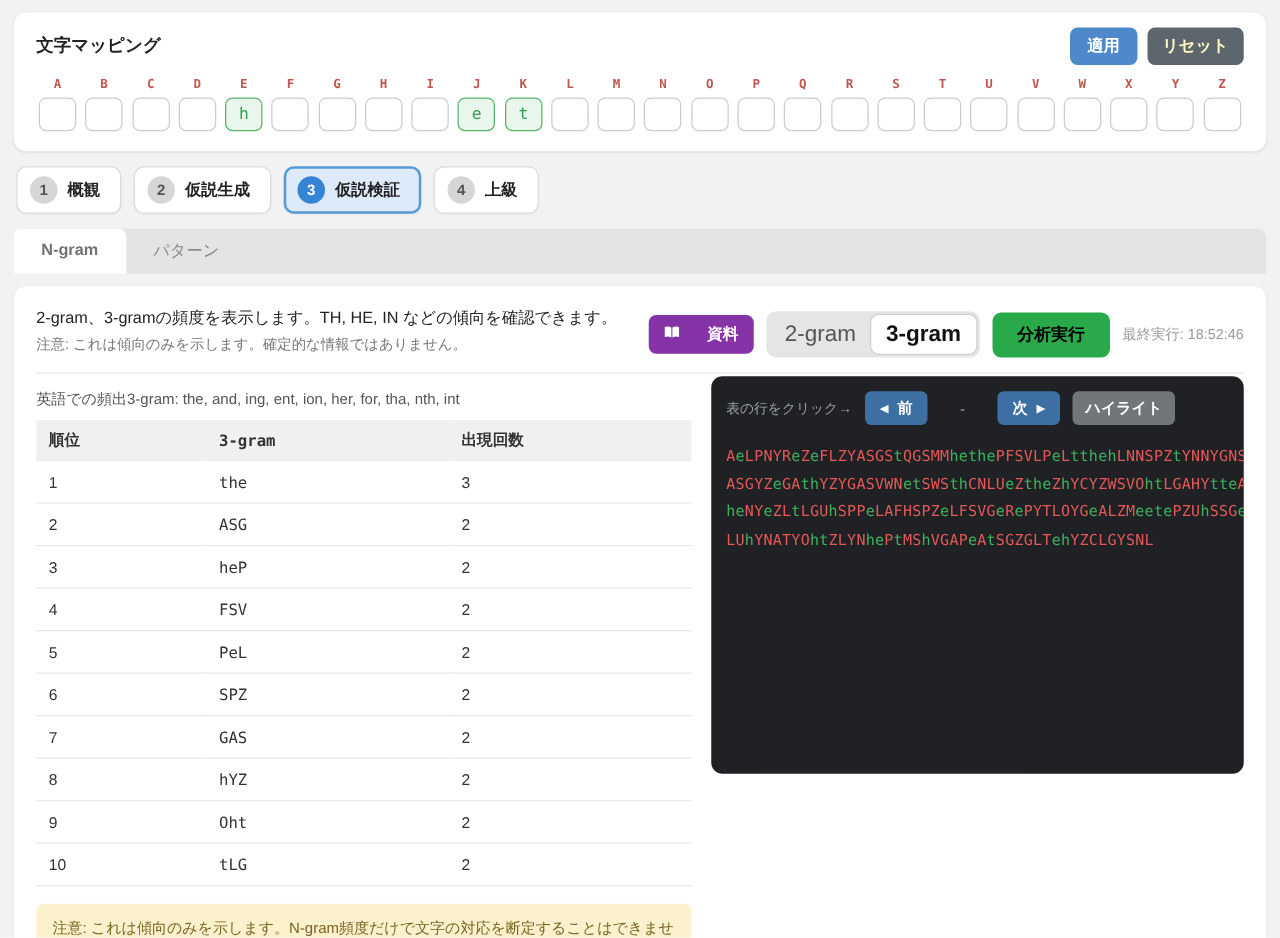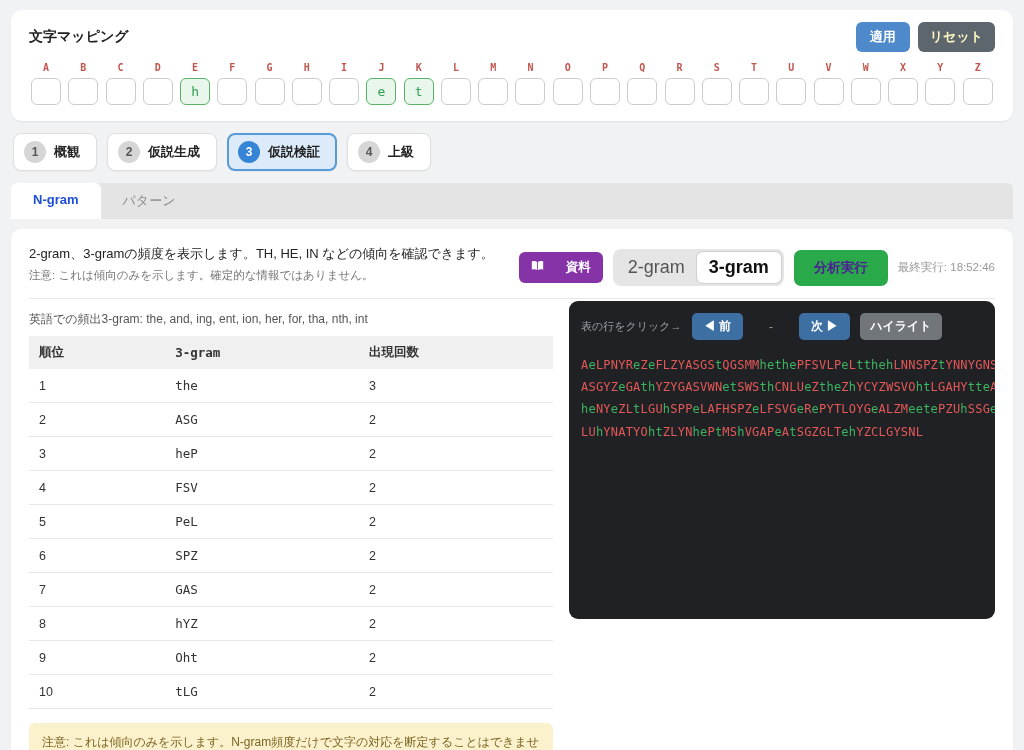--- a/index.html
+++ b/index.html
@@ -20,7 +20,7 @@
   .map-head { display:flex; justify-content:space-between; align-items:center; margin-bottom:10px;gap:43px; }
   .map-title { font-size:14px; font-weight:bold; }
   .map-actions { display:flex; gap:8px; }
-  .btn { border:none; border-radius:6px; cursor:pointer; font-family:Liberation Sans, sans-serif; }
+  .btn { border:none; border-radius:6px; cursor:pointer; font-family:Liberation Mono, monospace; }
   .btn-apply { background:#4e8acb; color:#fff; font-size:13px; font-weight:bold; padding:6px 14px; }
   .btn-reset { background:#5d656d; color:#fef9c3; font-size:13px; font-weight:bold; padding:6px 12px; }
   .letter-grid { display:flex; justify-content:space-between; }

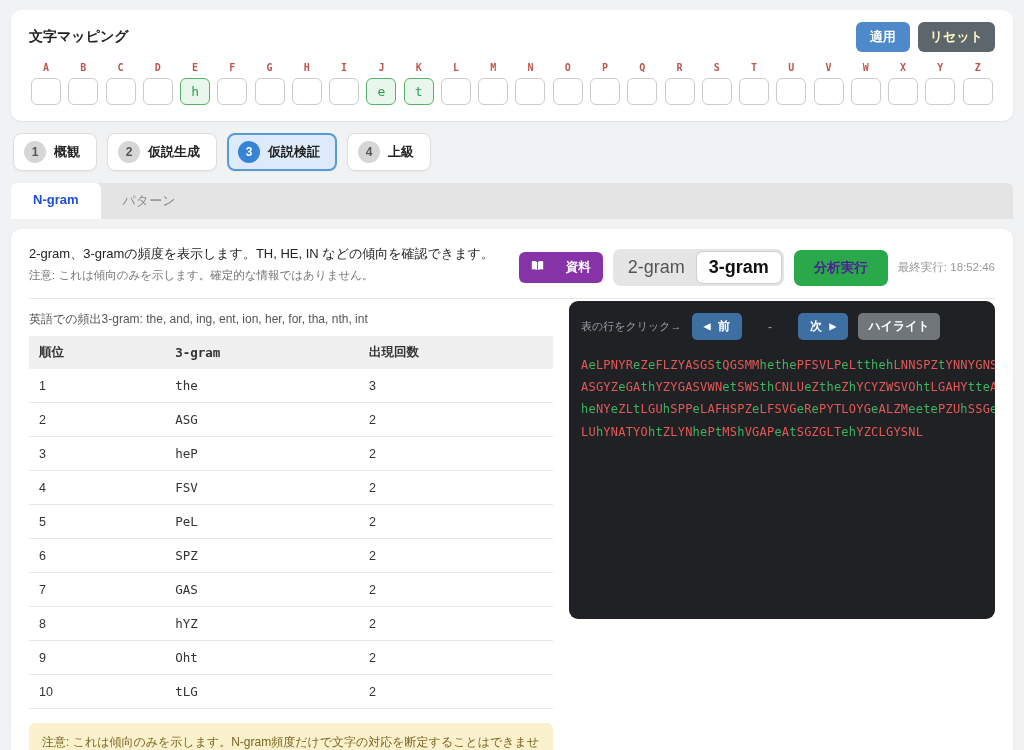--- a/index.html
+++ b/index.html
@@ -54,7 +54,7 @@
   
   .subtabs { background:#e4e4e4; border-radius:6px 6px 0 0; display:flex; margin-bottom:10px; }
   .subtab { padding:9px 22px; font-size:13px; color:#888; cursor:pointer; border-radius:6px 6px 0 0; }
-  .subtab.active { background:#fff; color:#1d4ed8; font-weight:bold; }
+  .subtab.active { background:#fff; color:#737373; font-weight:bold; }
   
   .main-card { padding:16px 18px; height:540px; }
   .desc-row { display:flex; justify-content:space-between; align-items:flex-start; padding-bottom:12px; border-bottom:1px solid #e8e8e8; }

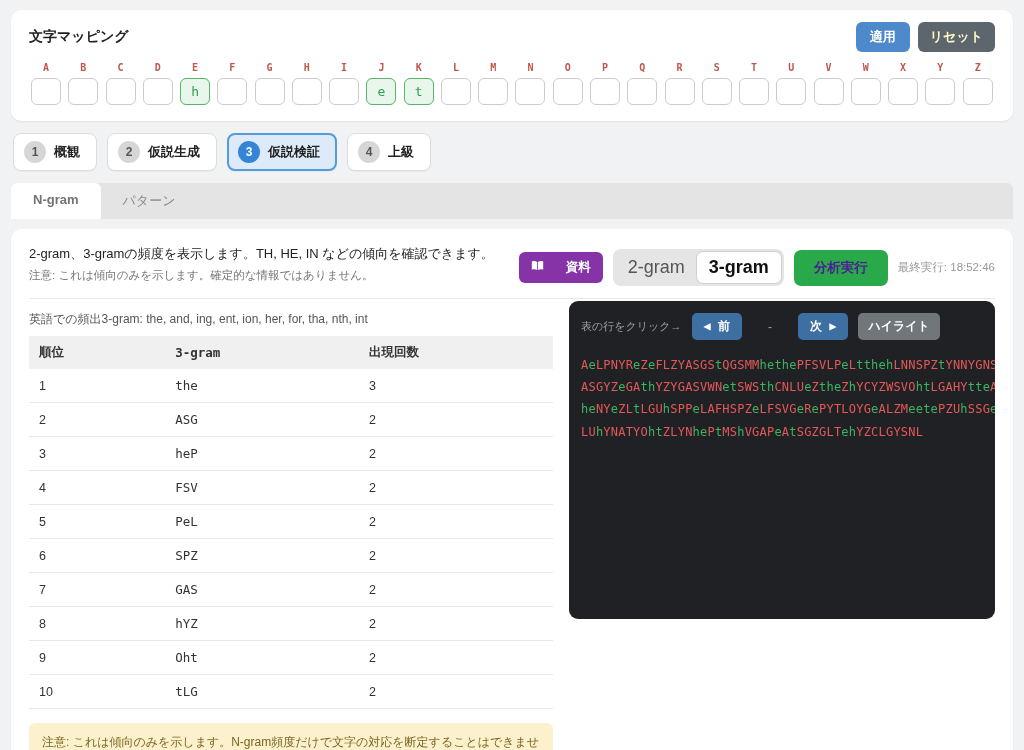--- a/index.html
+++ b/index.html
@@ -68,7 +68,7 @@
   .seg { background:#e5e5e5; border-radius:8px; padding:3px; display:flex; }
   .seg-opt { font-size:18px; color:#555; padding:5px 12px; border-radius:6px; cursor:pointer; }
   .seg-opt.selected { background:#fff; color:#111; font-weight:bold; box-shadow:0 0 0 1px #d0d0d0; }
-  .btn-run { background:#2aa94b; color:#4c1d95; font-size:13.5px; font-weight:bold; padding:9px 20px; border-radius:7px; }
+  .btn-run { background:#2aa94b; color:#000000; font-size:13.5px; font-weight:bold; padding:9px 20px; border-radius:7px; }
   .last-run { font-size:11.5px; color:#999; }
   .columns { display:flex; gap:16px; margin-top:2px; }
   .col-left { width:524px; }

